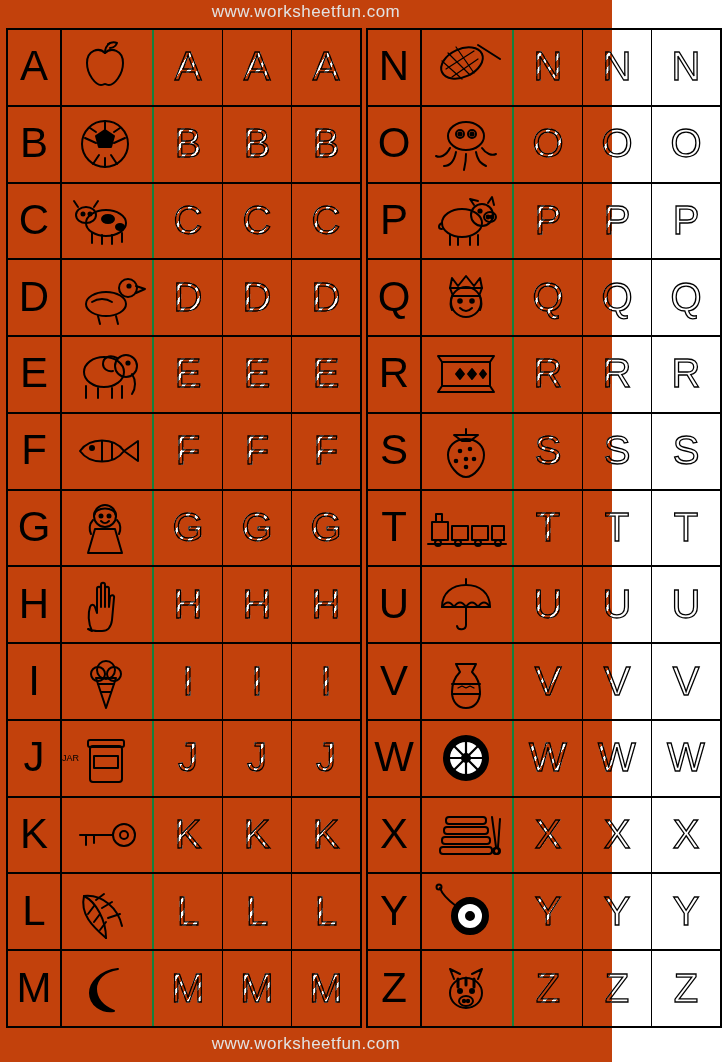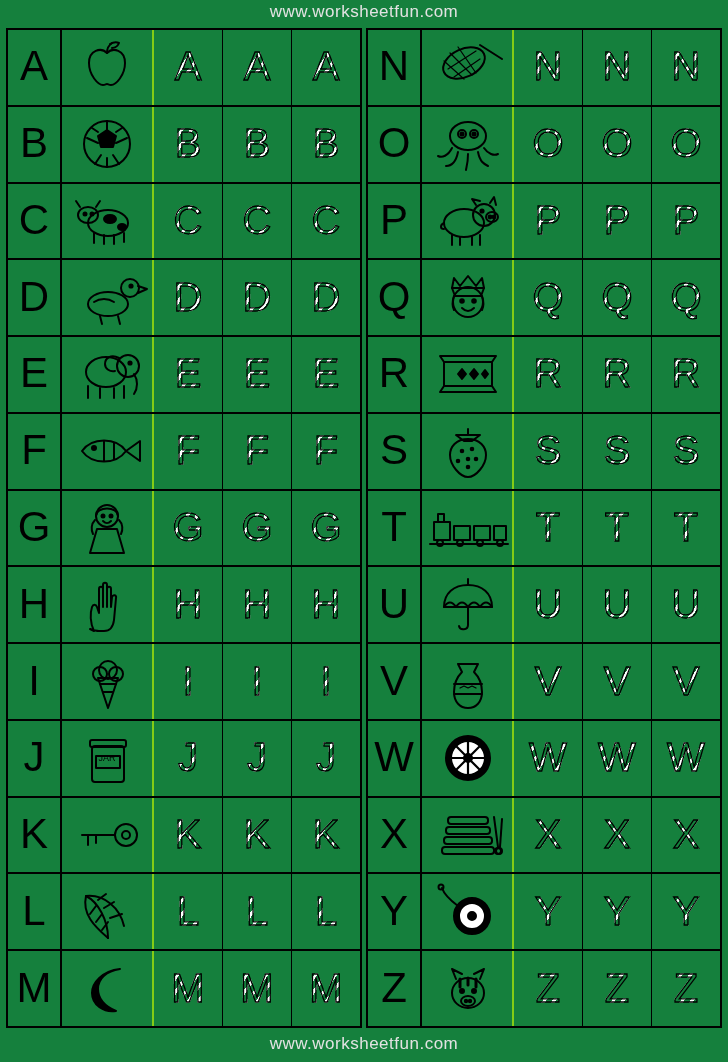--- a/index.html
+++ b/index.html
@@ -16,9 +16,9 @@
   }
   .page {
     position: relative;
-    width: 728px;
+    width: 612px;
     height: 1062px;
-    background: #15803d;
+    background: #c2410c;
     box-sizing: border-box;
   }
   .watermark {

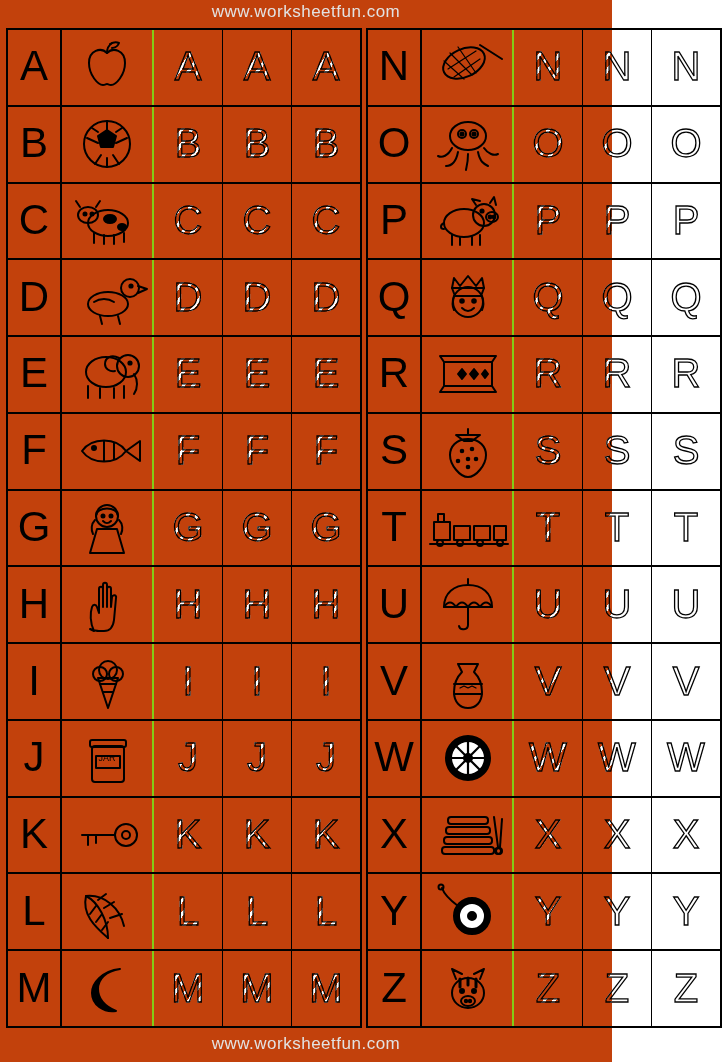--- a/index.html
+++ b/index.html
@@ -82,10 +82,10 @@
   .cell-pic {
     width: 92px;
     flex: none;
-    border-right: 2px solid #84cc16;
+    border-right: 2px solid #15803d;
     display: flex;
     align-items: center;
-    justify-content: center;
+    justify-content: flex-start;
     box-sizing: border-box;
     overflow: hidden;
   }

